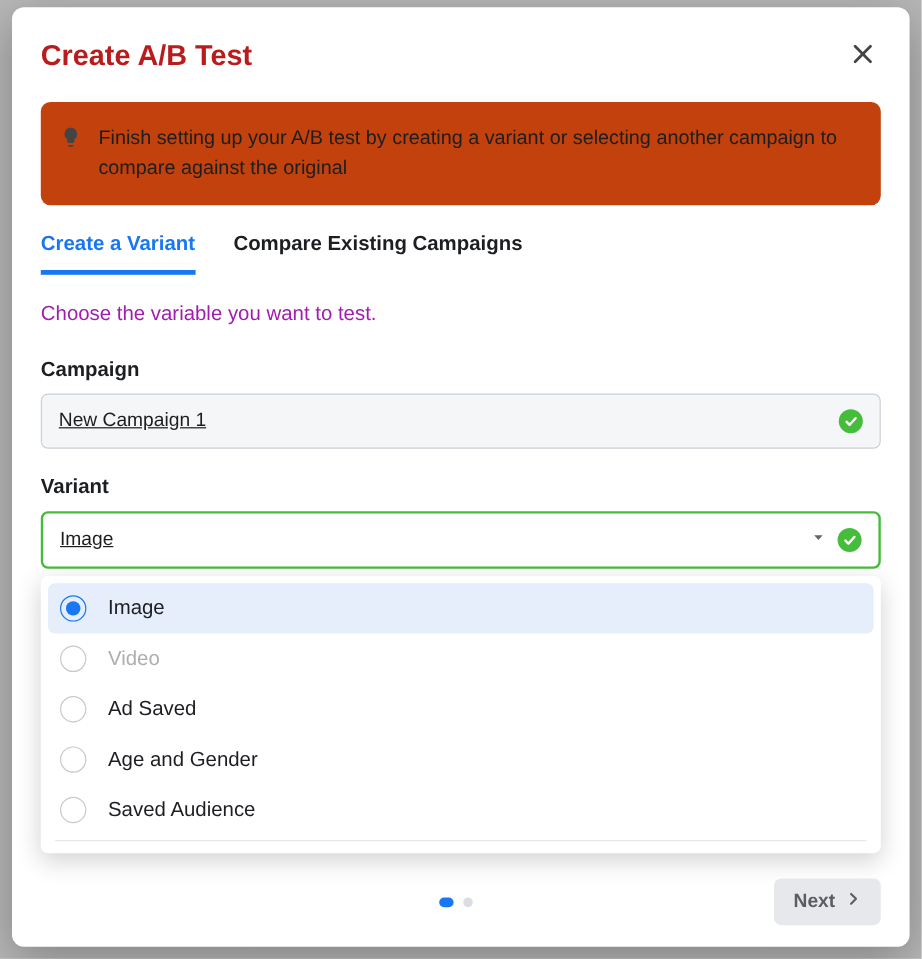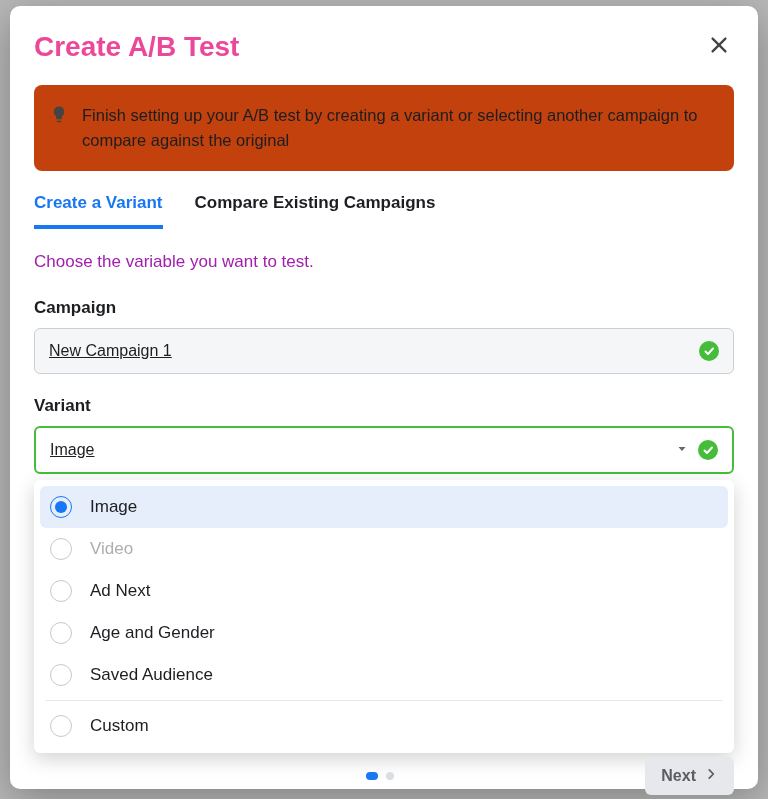--- a/index.html
+++ b/index.html
@@ -31,9 +31,9 @@
       margin-bottom: 22px;
     }
     .modal-title {
-      font-size: 28px;
+      font-size: 24px;
       font-weight: 700;
-      color: #ec4899;
+      color: #b91c1c;
     }
     .close-btn {
       background: none;

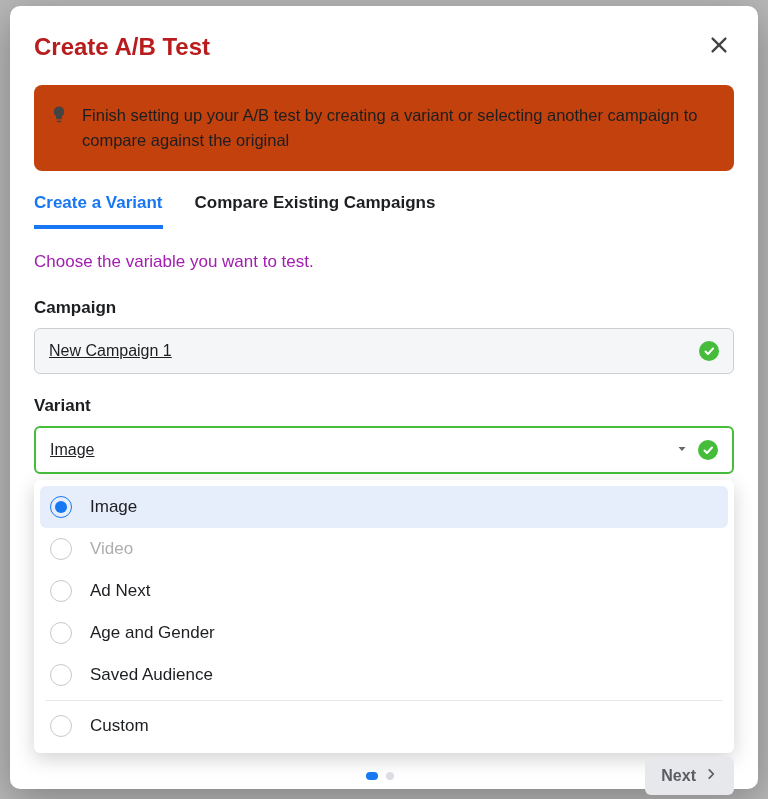--- a/index.html
+++ b/index.html
@@ -283,7 +283,7 @@
       </div>
       <div class="dropdown-option">
         <span class="radio"></span>
-        <span>Ad Next</span>
+        <span>Ad Saved</span>
       </div>
       <div class="dropdown-option">
         <span class="radio"></span>

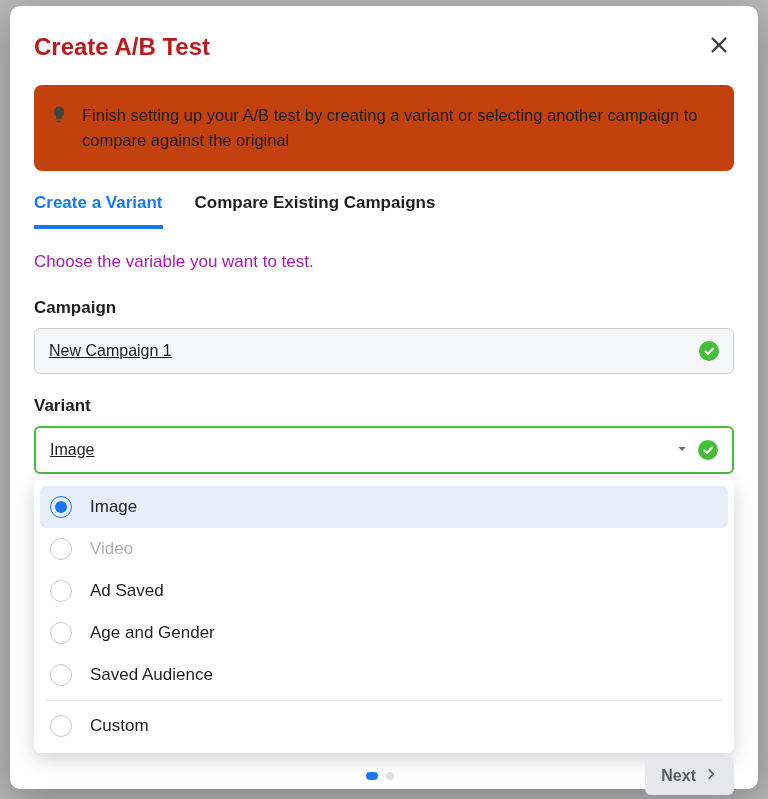--- a/index.html
+++ b/index.html
@@ -294,10 +294,6 @@
         <span>Saved Audience</span>
       </div>
       <div class="divider"></div>
-      <div class="dropdown-option">
-        <span class="radio"></span>
-        <span>Custom</span>
-      </div>
     </div>
   </div>
 

